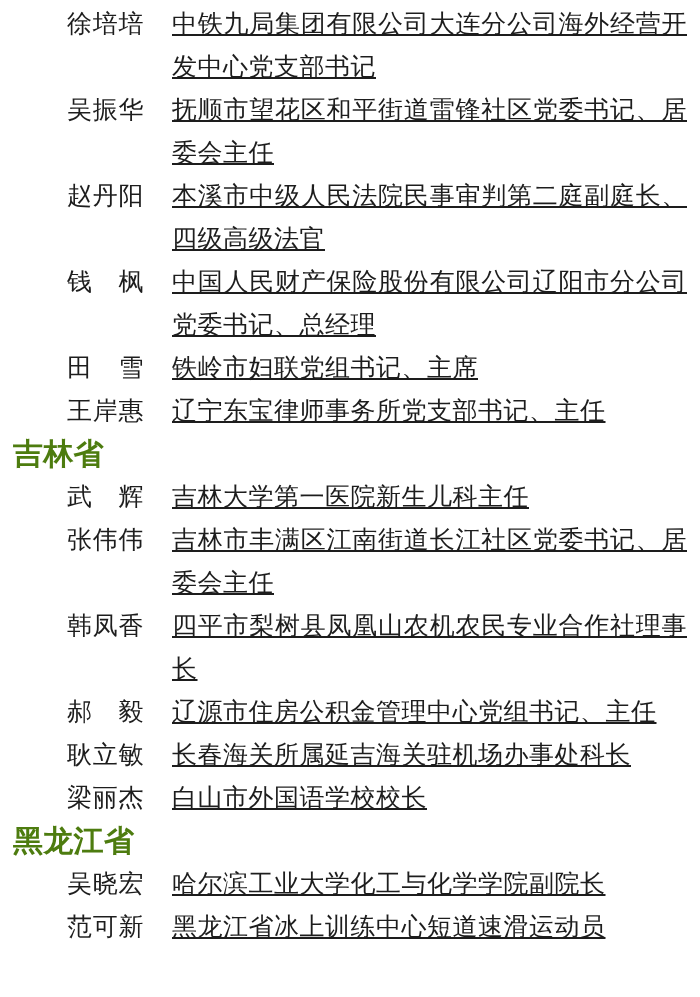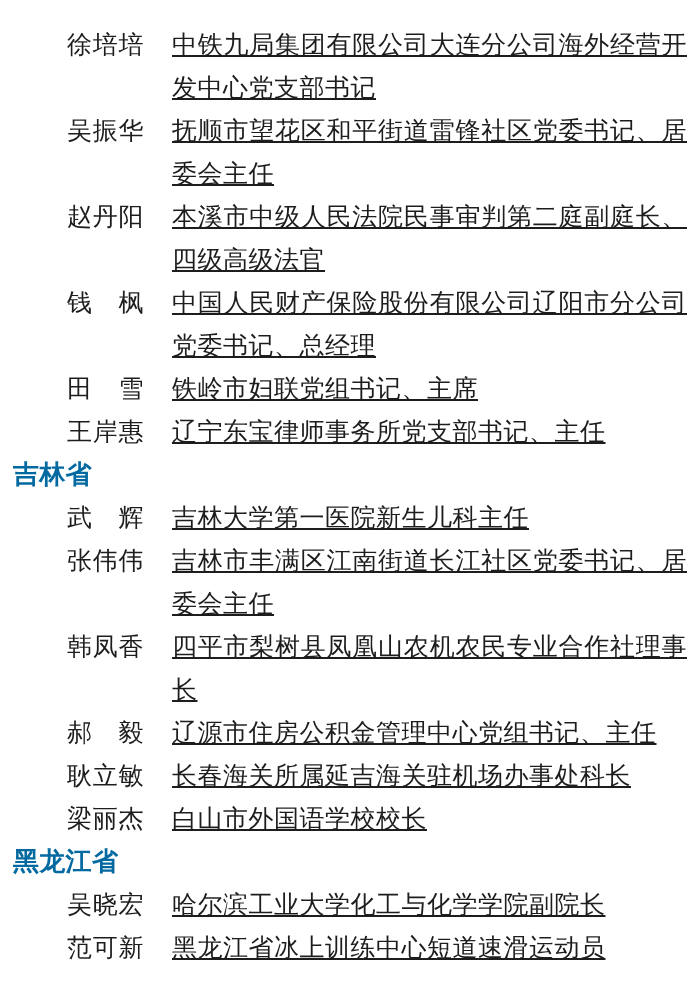--- a/index.html
+++ b/index.html
@@ -16,7 +16,7 @@
     box-sizing: border-box;
     width: 700px;
     height: 862px;
-    padding-top: 23px;
+    padding-top: 2px;
     color: #1d1d1d;
   }
   .province {

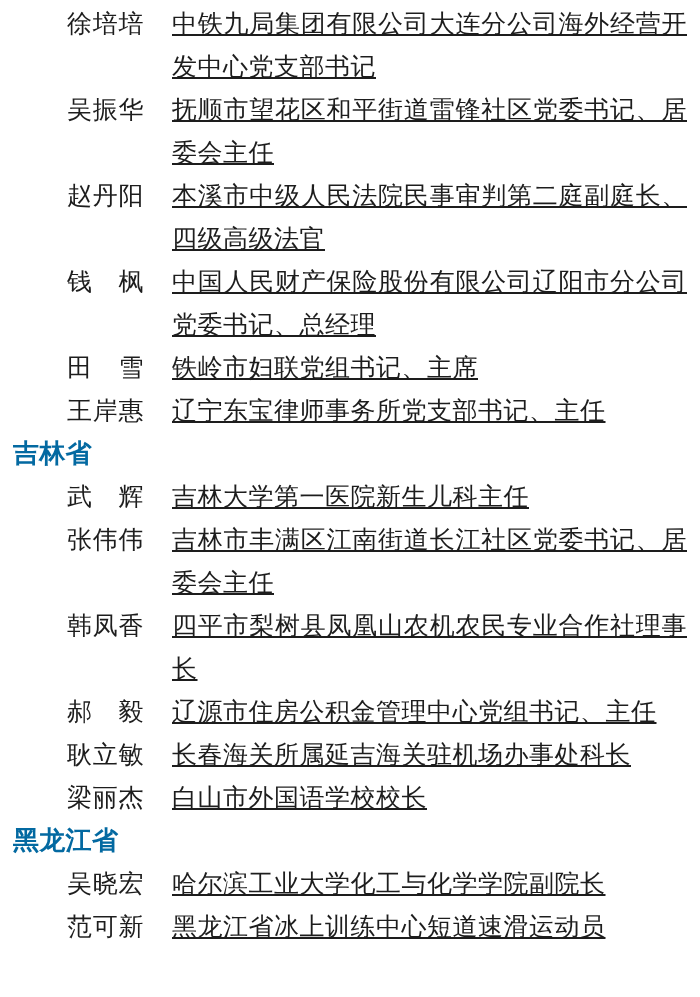--- a/index.html
+++ b/index.html
@@ -22,11 +22,11 @@
   .province {
     margin: 0 0 0 13px;
     font-family: "DejaVu Sans", "Liberation Sans", sans-serif;
-    font-size: 26px;
+    font-size: 30px;
     font-weight: 700;
     line-height: 43px;
     letter-spacing: 0.3px;
-    color: #0369a1;
+    color: #4d7c0f;
   }
   .entry {
     display: flex;

